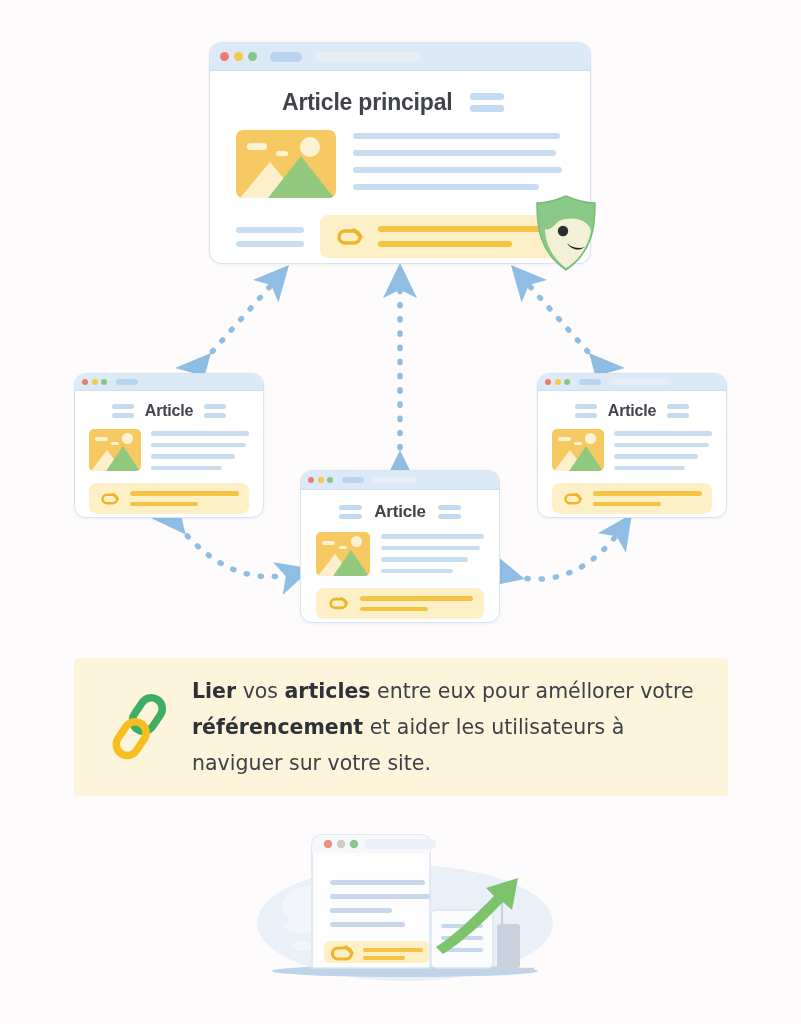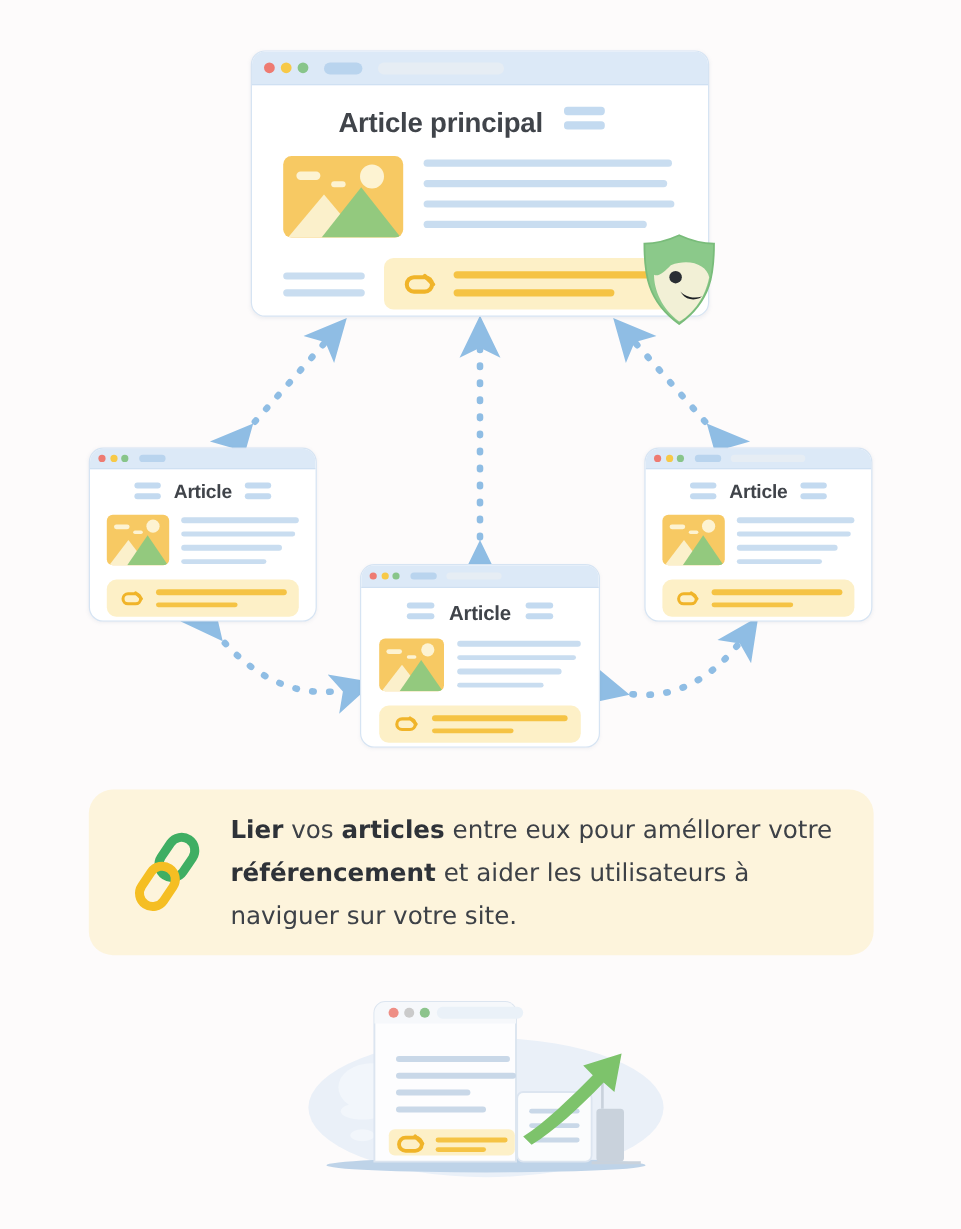--- a/index.html
+++ b/index.html
@@ -59,7 +59,7 @@
   
   .headline-row {
     display: flex;
-    align-items: flex-start;
+    align-items: center;
     justify-content: center;
     gap: 14px;
   }

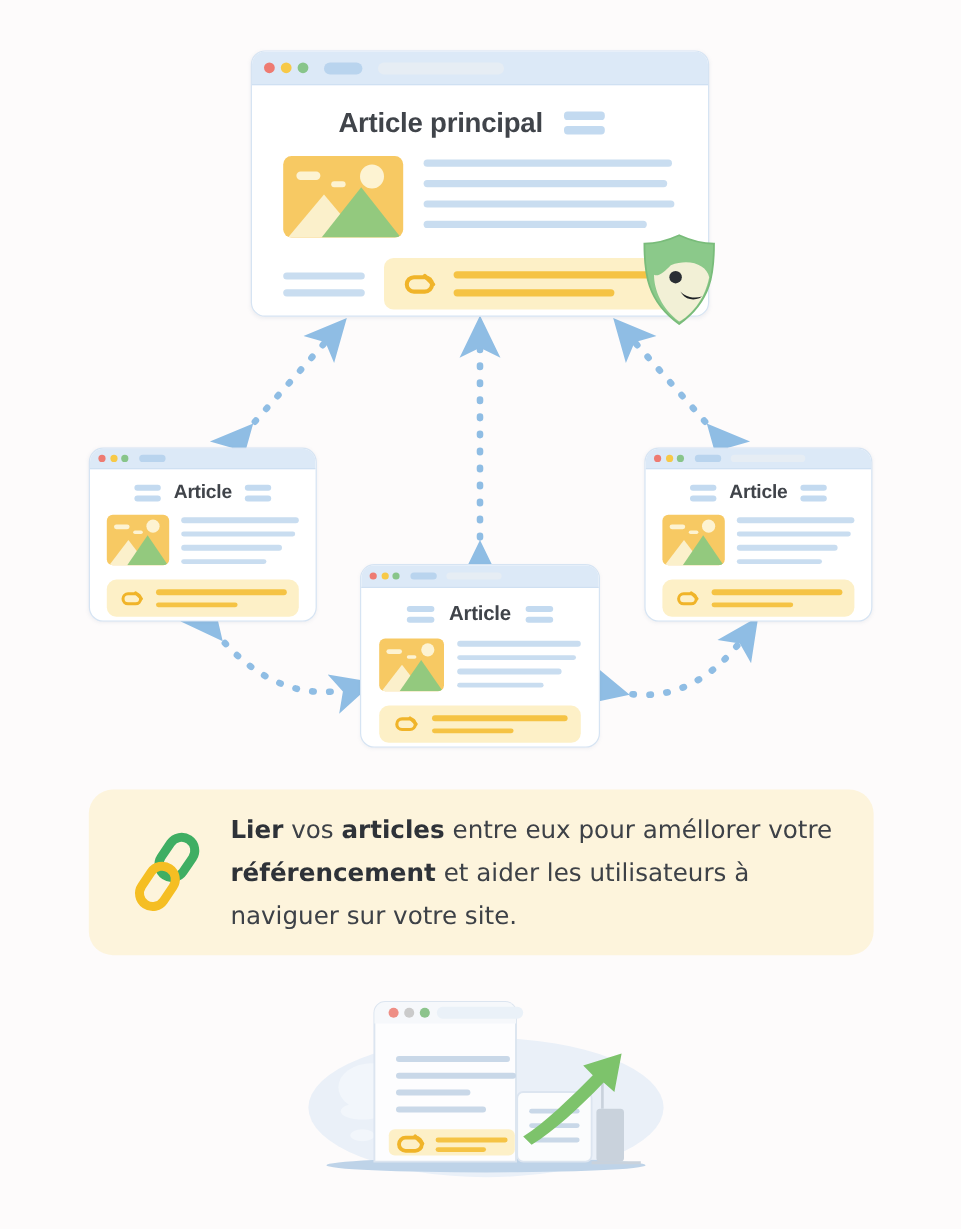--- a/index.html
+++ b/index.html
@@ -154,7 +154,7 @@
     left: 74px; top: 658px;
     width: 654px; height: 138px;
     background: #FDF4DC;
-    border-radius: 20px;
+    border-radius: 4px;
     display: flex;
     align-items: center;
     gap: 22px;

